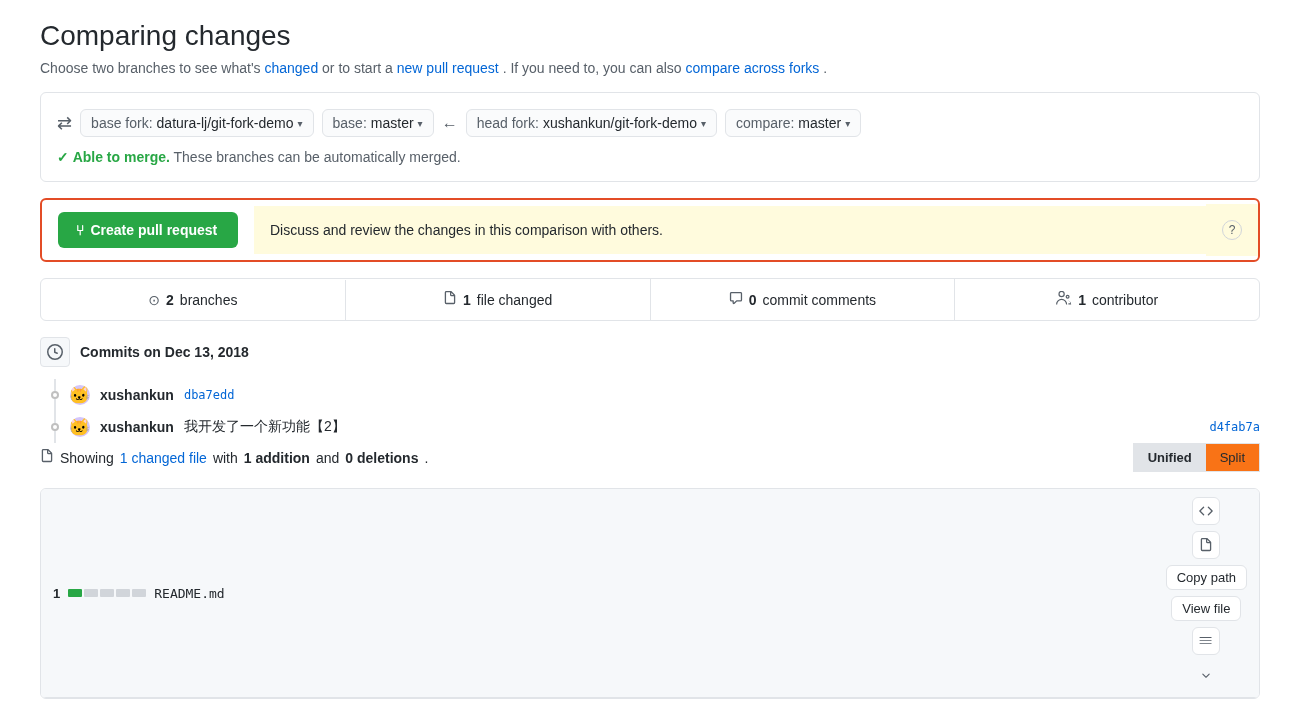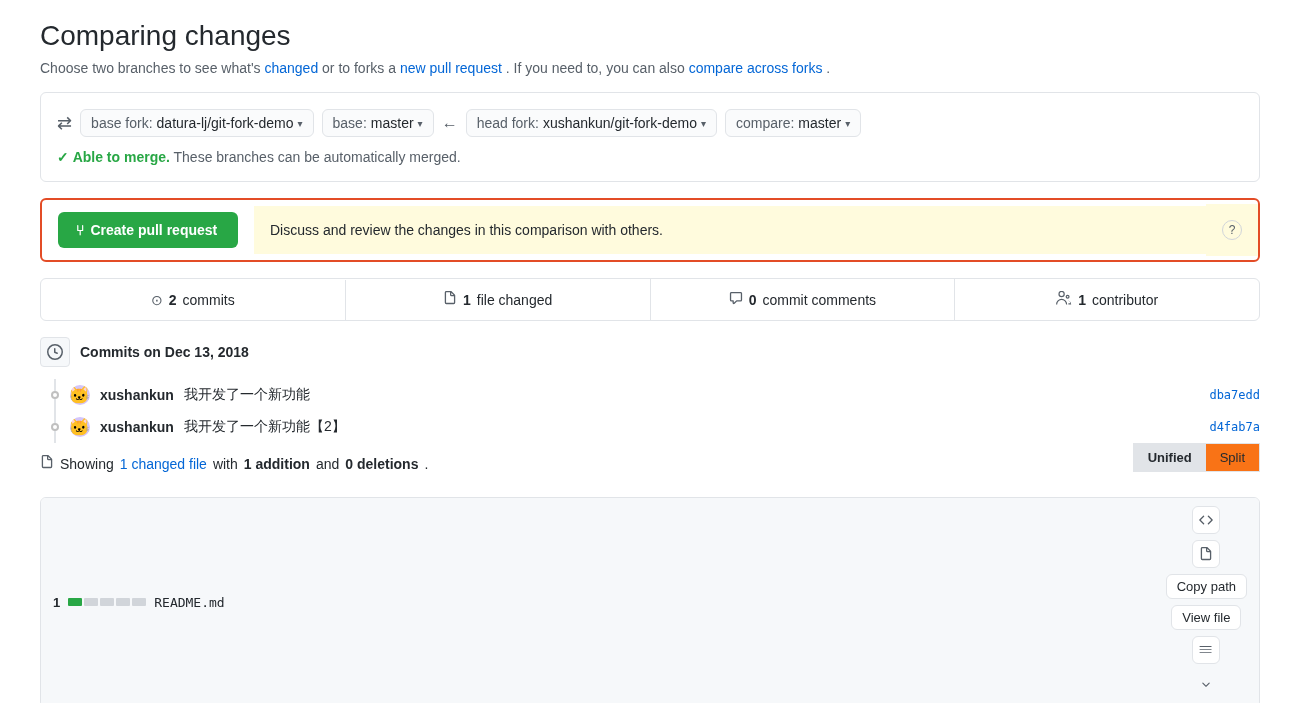--- a/index.html
+++ b/index.html
@@ -296,7 +296,7 @@
   <p class="subtitle">
     <span>Choose two branches to see what's </span>
     <a href="#">changed</a>
-    <span> or to forks a </span>
+    <span> or to start a </span>
     <a href="#">new pull request</a>
     <span>. If you need to, you can also </span>
     <a href="#">compare across forks</a>

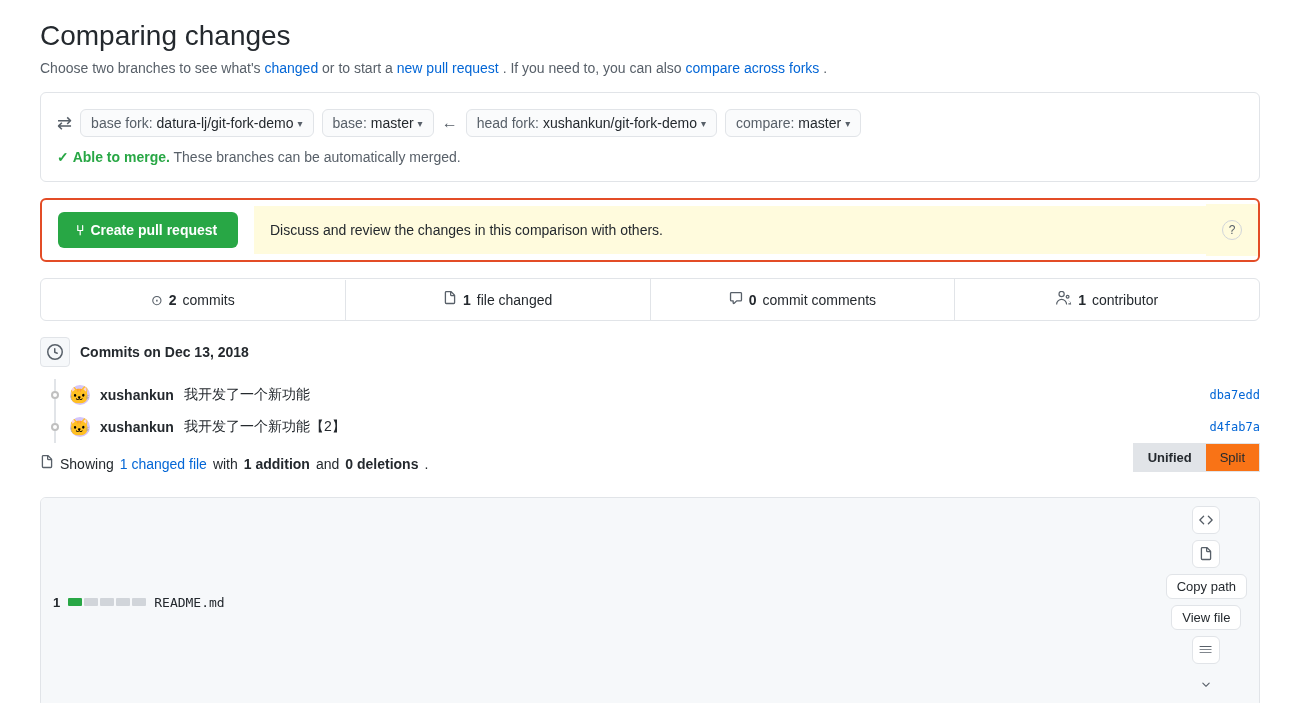--- a/index.html
+++ b/index.html
@@ -358,7 +358,7 @@
     <div class="stat-item">
       <span class="stat-icon">⊙</span>
       <span class="stat-count">2</span>
-      <span>commits</span>
+      <span>branches</span>
     </div>
     <div class="stat-item">
       <span class="stat-icon">

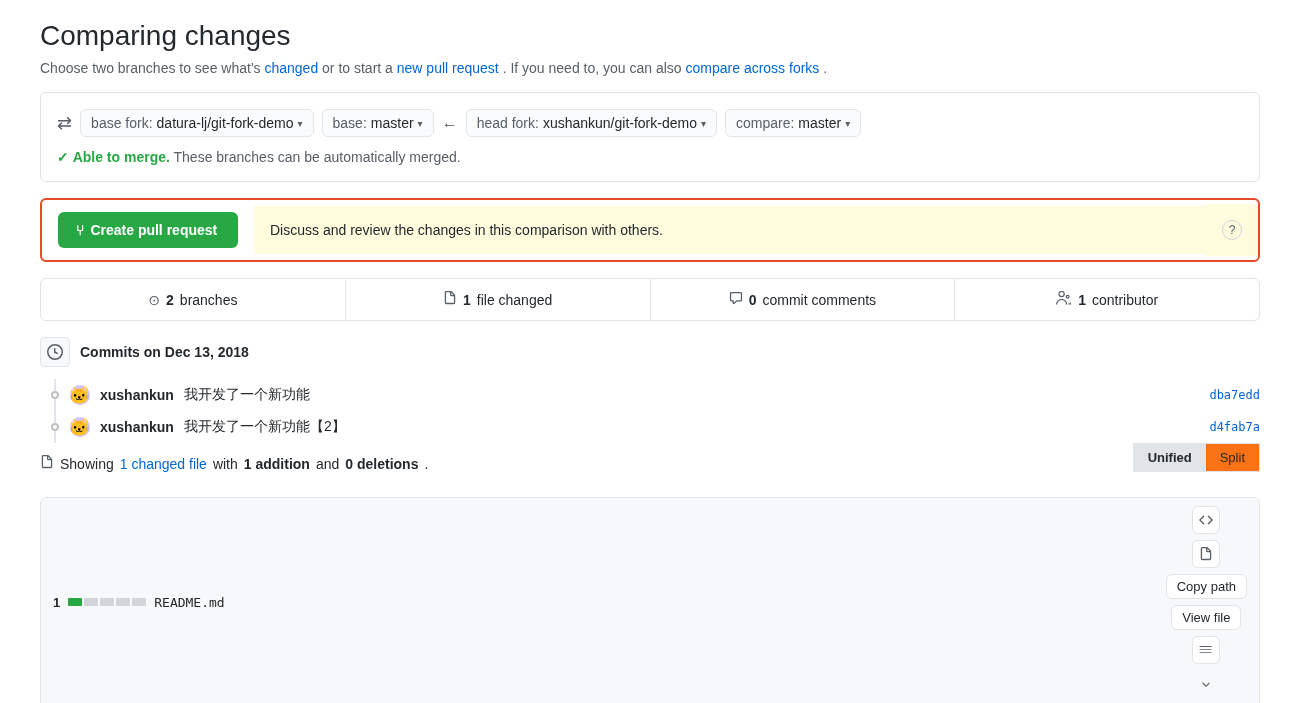--- a/index.html
+++ b/index.html
@@ -407,7 +407,6 @@
           <span style="font-size:18px;">🐱</span>
         </div>
         <a href="#" style="font-weight:600;color:#24292e;font-size:14px;text-decoration:none;">xushankun</a>
-        <span style="flex:1;font-size:14px;color:#24292e;">我开发了一个新功能</span>
         <a href="#" style="font-family:monospace;font-size:12px;color:#0366d6;text-decoration:none;">dba7edd</a>
       </div>
 

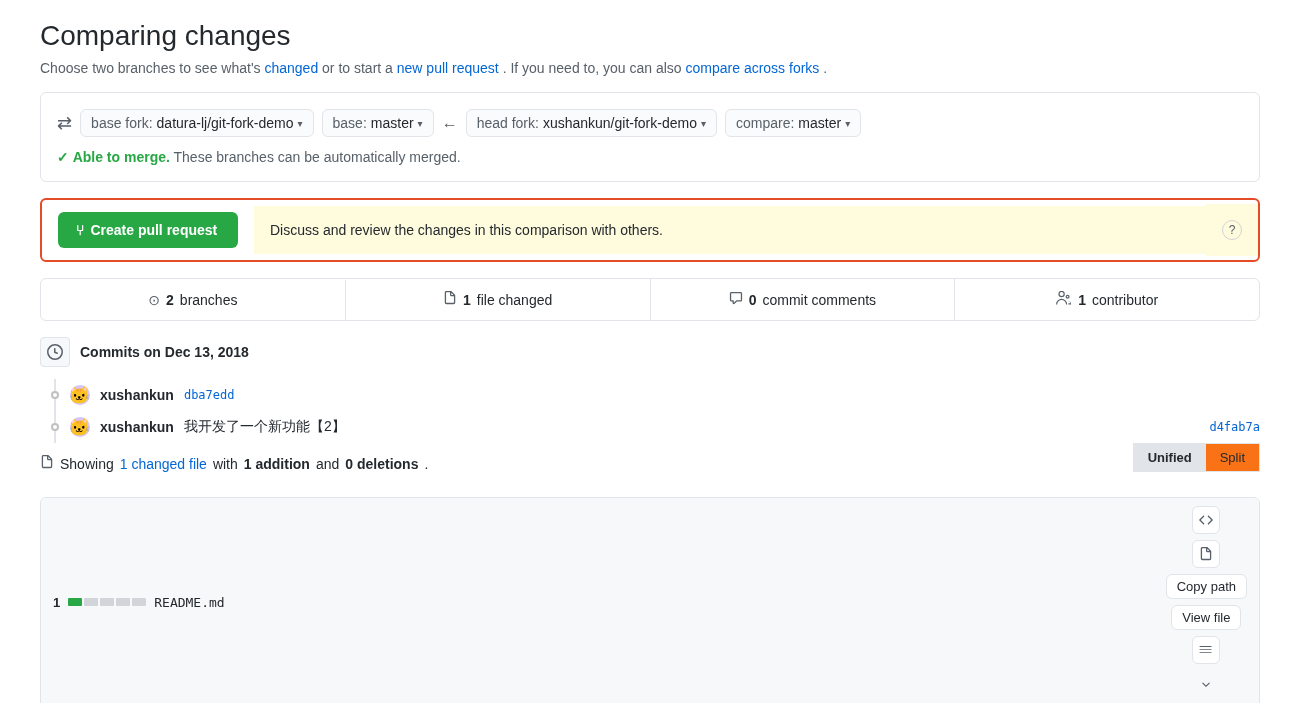--- a/index.html
+++ b/index.html
@@ -179,9 +179,9 @@
     .files-section { margin-bottom: 16px; }
     .files-header {
       display: flex;
-      align-items: flex-end;
+      align-items: center;
       justify-content: space-between;
-      margin-bottom: 25px;
+      margin-bottom: 16px;
     }
     .files-summary {
       display: flex;

